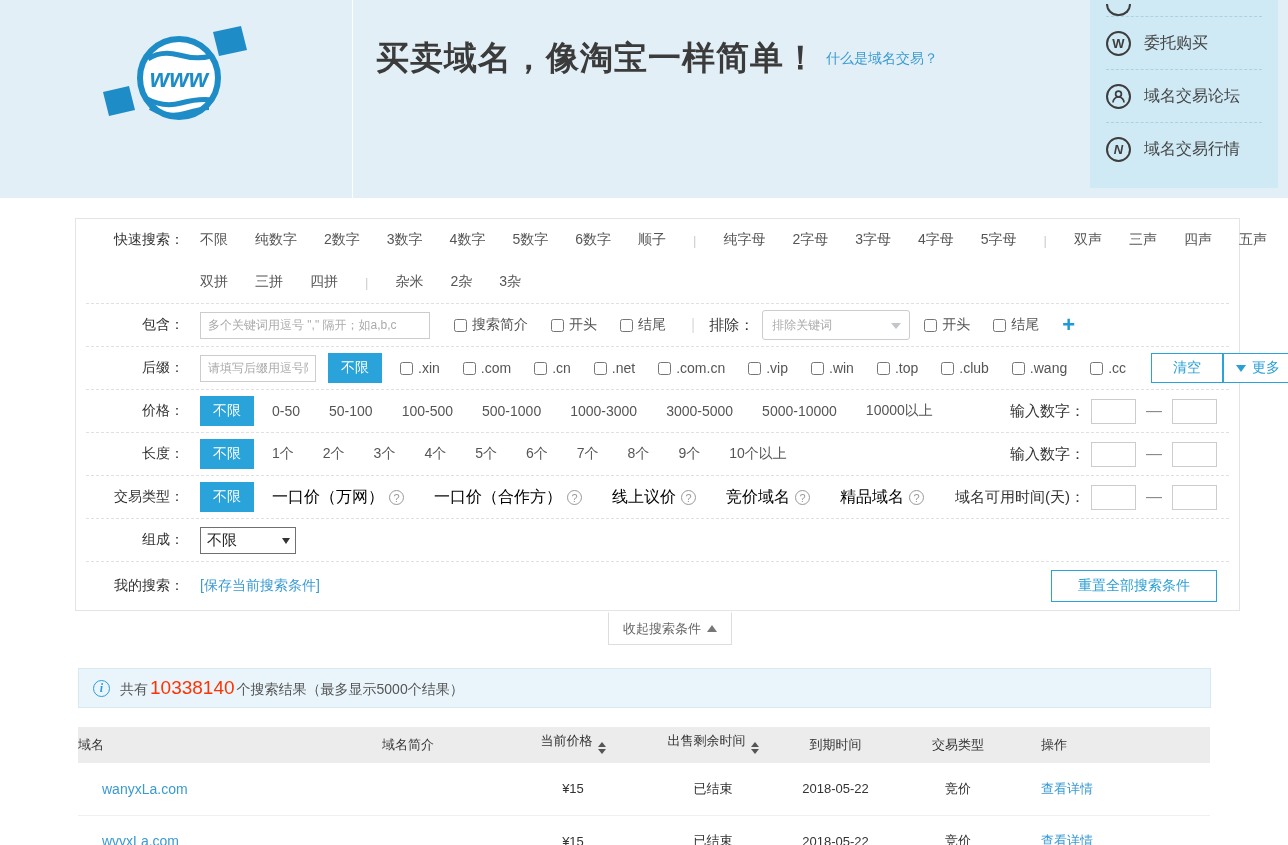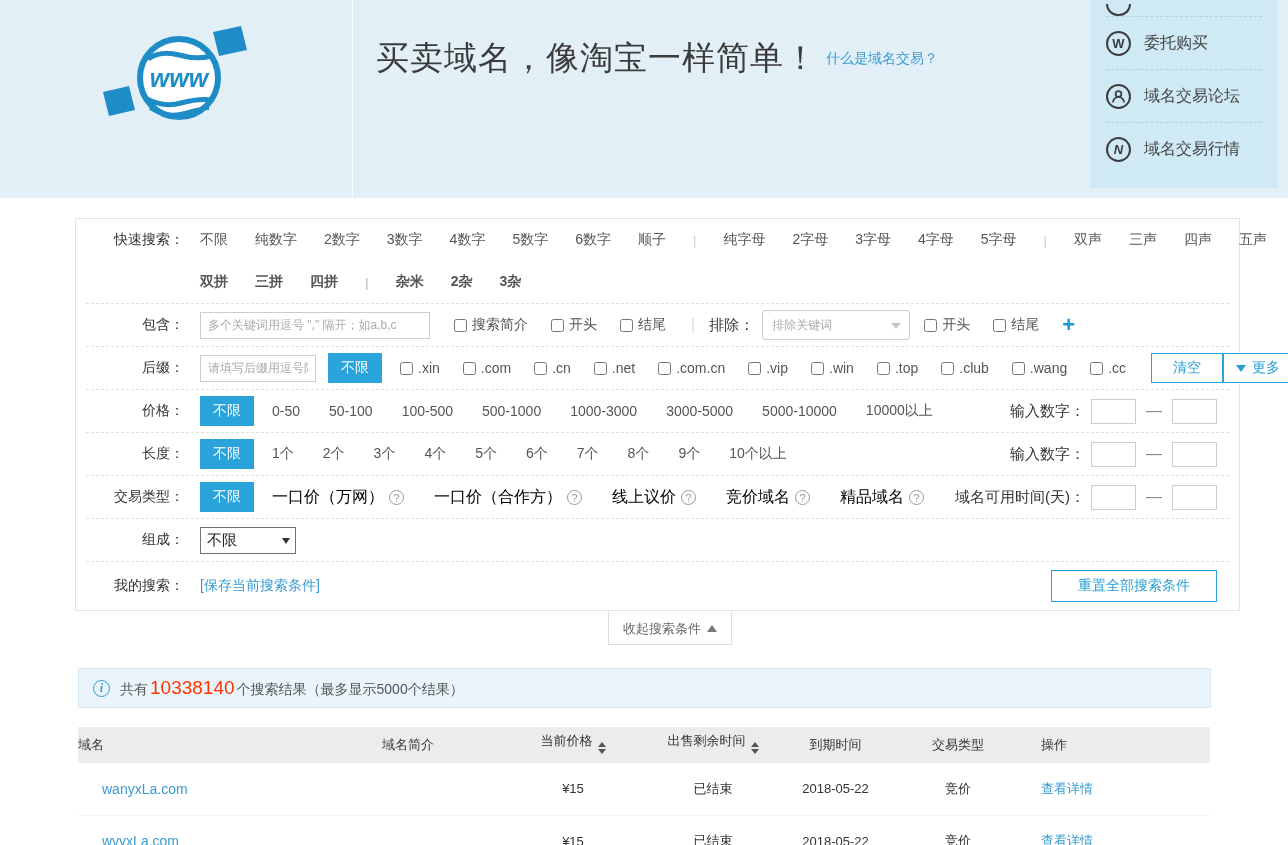--- a/index.html
+++ b/index.html
@@ -11,7 +11,7 @@
   .logo-area { position:absolute; left:0; top:0; width:352px; height:166px; display:flex; align-items:center; justify-content:center; }
   .header-divider { position:absolute; left:352px; top:0; width:1px; height:198px; background:rgba(255,255,255,.85); }
   .header-text { position:absolute; left:376px; top:36px; }
-  .page-title { font-size:33px; font-weight:400; color:#3b3b3b; display:inline; letter-spacing:1px; }
+  .page-title { font-size:33px; font-weight:700; color:#3b3b3b; display:inline; letter-spacing:1px; }
   .title-link { font-size:14px; color:#3a9ad2; text-decoration:none; margin-left:8px; vertical-align:6px; }
   .page-subtitle { margin-top:24px; font-size:16px; color:#555; }
 

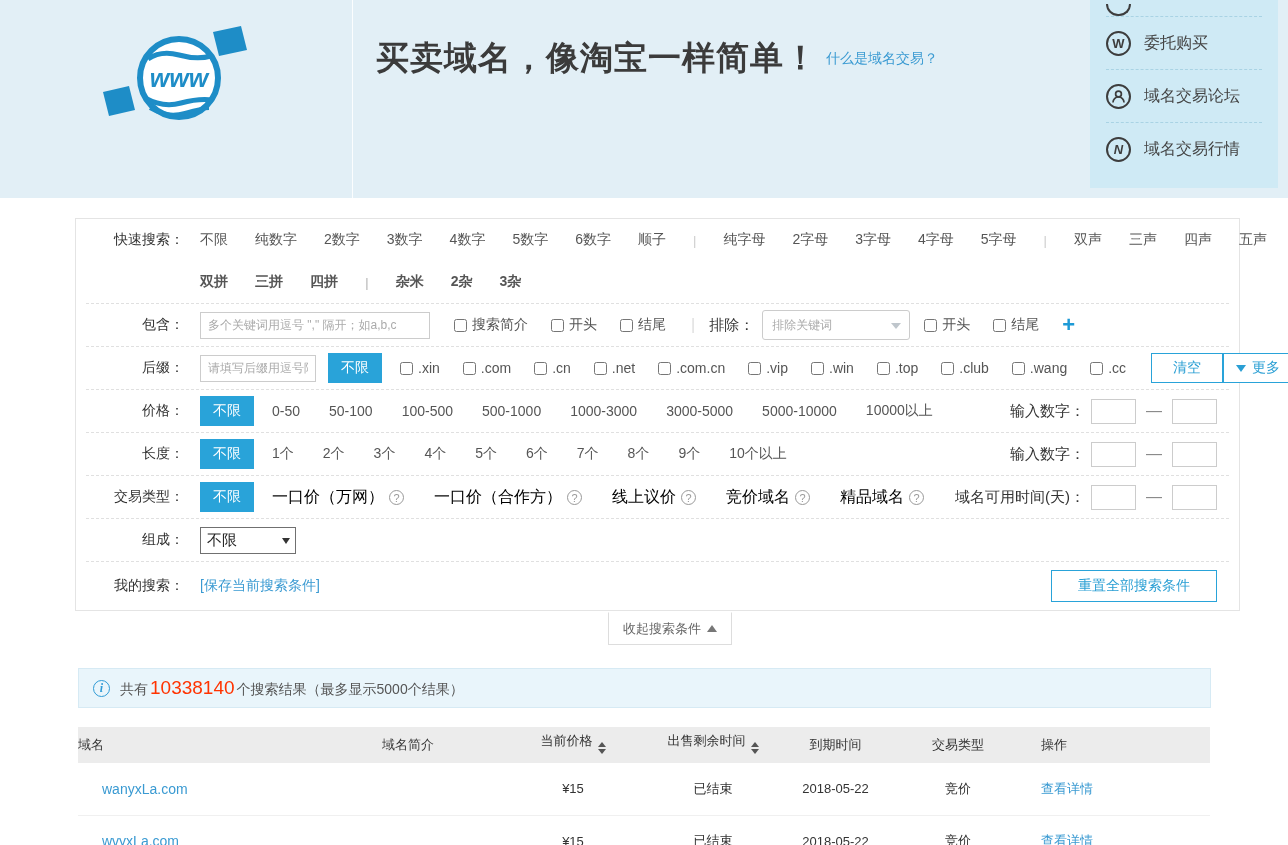--- a/index.html
+++ b/index.html
@@ -167,7 +167,7 @@
     </div>
     <div class="qline">
       <span class="row-label"></span>
-      <span id="qs-row2" style="display:flex;align-items:center;font-weight:bold;">
+      <span id="qs-row2" style="display:flex;align-items:center;">
           <span class="qs-item">双拼</span>
           <span class="qs-item">三拼</span>
           <span class="qs-item">四拼</span>

